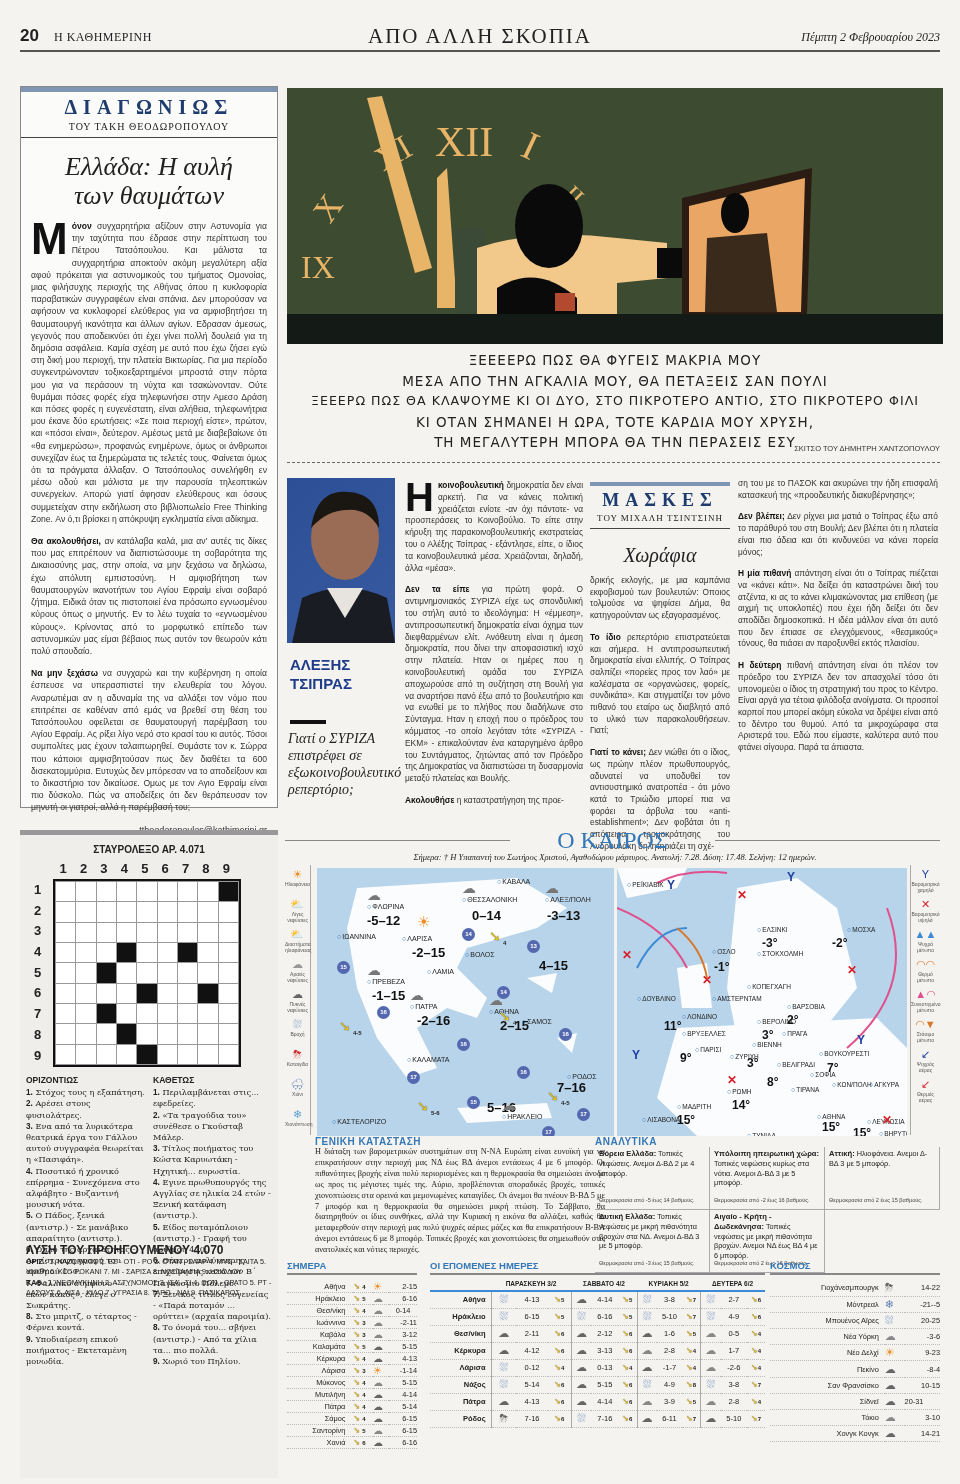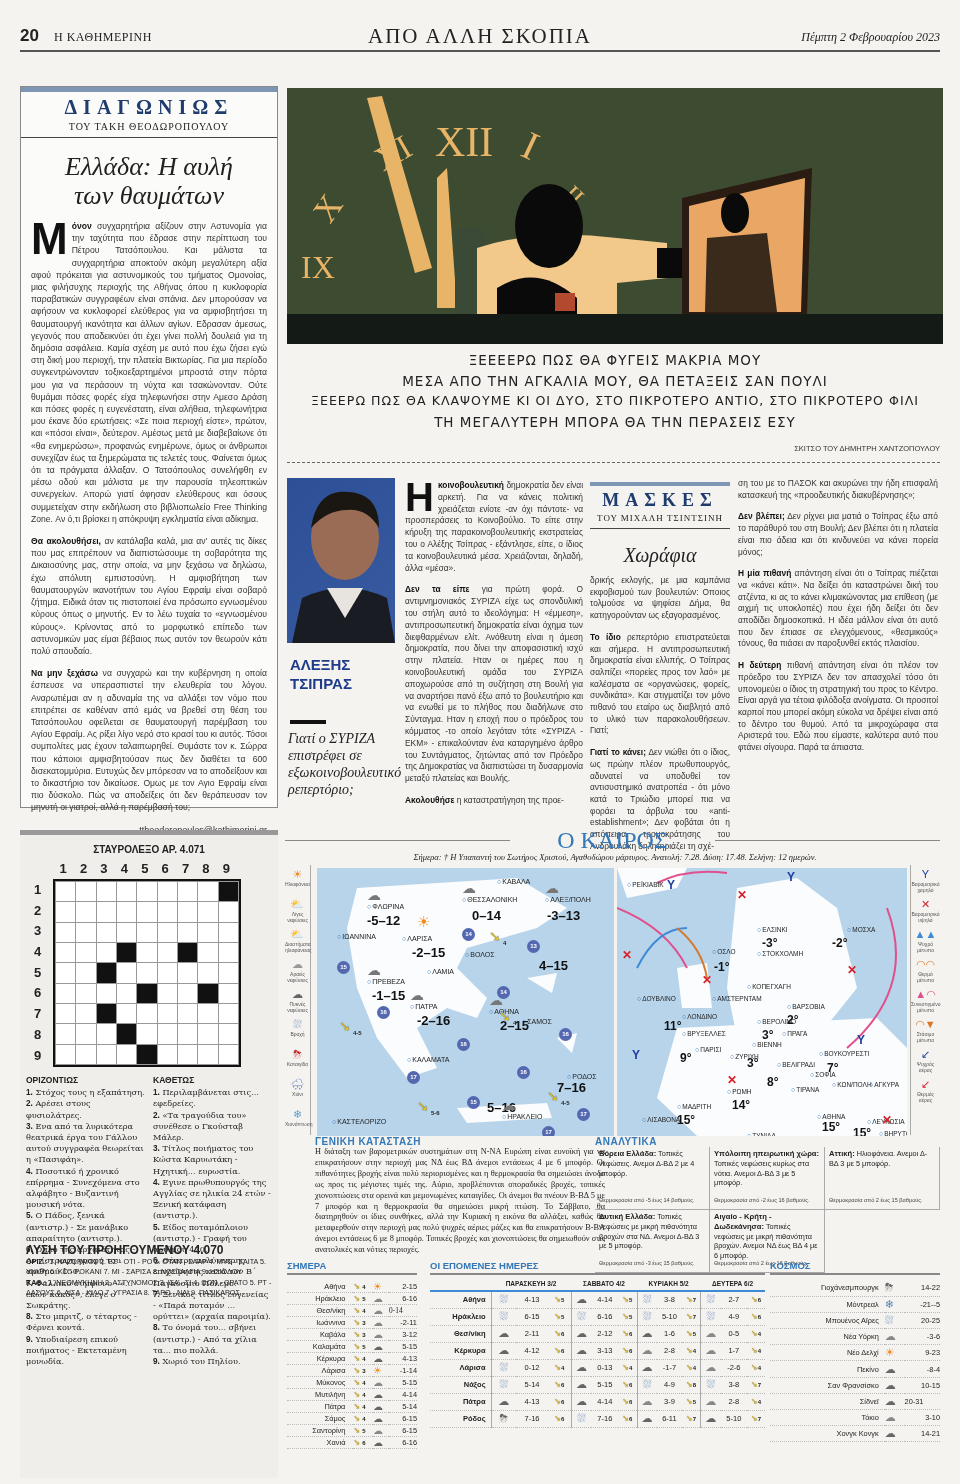--- a/index.html
+++ b/index.html
@@ -160,6 +160,7 @@
   <div>ΞΕΕΕΕΡΩ ΠΩΣ ΘΑ ΦΥΓΕΙΣ ΜΑΚΡΙΑ ΜΟΥ</div>
   <div>ΜΕΣΑ ΑΠΟ ΤΗΝ ΑΓΚΑΛΙΑ ΜΟΥ, ΘΑ ΠΕΤΑΞΕΙΣ ΣΑΝ ΠΟΥΛΙ</div>
   <div style="white-space:nowrap;font-size:12.6px">ΞΕΕΕΡΩ ΠΩΣ ΘΑ ΚΛΑΨΟΥΜΕ ΚΙ ΟΙ ΔΥΟ, ΣΤΟ ΠΙΚΡΟΤΕΡΟ ΑΝΤΙΟ, ΣΤΟ ΠΙΚΡΟΤΕΡΟ ΦΙΛΙ</div>
+  <div>ΚΙ ΟΤΑΝ ΣΗΜΑΝΕΙ Η ΩΡΑ, ΤΟΤΕ ΚΑΡΔΙΑ ΜΟΥ ΧΡΥΣΗ,</div>
   <div>ΤΗ ΜΕΓΑΛΥΤΕΡΗ ΜΠΟΡΑ ΘΑ ΤΗΝ ΠΕΡΑΣΕΙΣ ΕΣΥ</div>
 </div>
 <div id="credit" class="abs">ΣΚΙΤΣΟ ΤΟΥ ΔΗΜΗΤΡΗ ΧΑΝΤΖΟΠΟΥΛΟΥ</div>

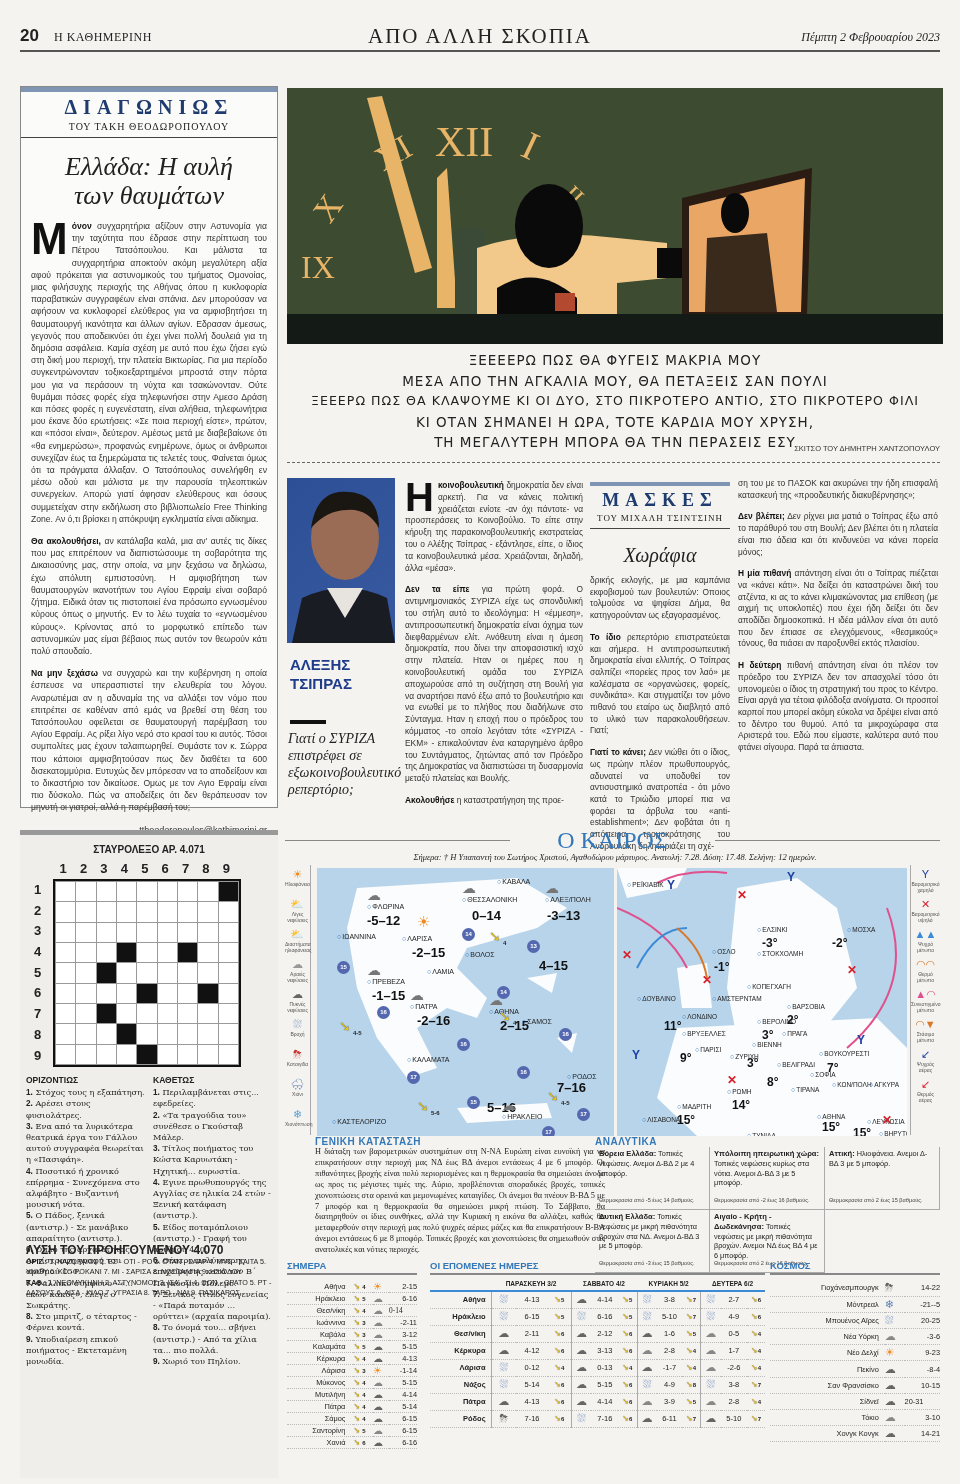--- a/index.html
+++ b/index.html
@@ -543,7 +543,7 @@
             <td style="text-align: right; padding-right: 8px;">Θεσ/νίκη</td>
             <td><span class="w">➘</span> <span style="font-size: 6px; font-weight: bold;">4</span></td>
             <td><span class="cl" style="color: rgb(136, 136, 136);">☁</span></td>
-            <td style="text-align: left; font-family: Liberation Serif, serif;">0-14</td>
+            <td style="text-align: center;">0-14</td>
           </tr>
           <tr>
             <td style="text-align: right; padding-right: 8px;">Ιωάννινα</td>

